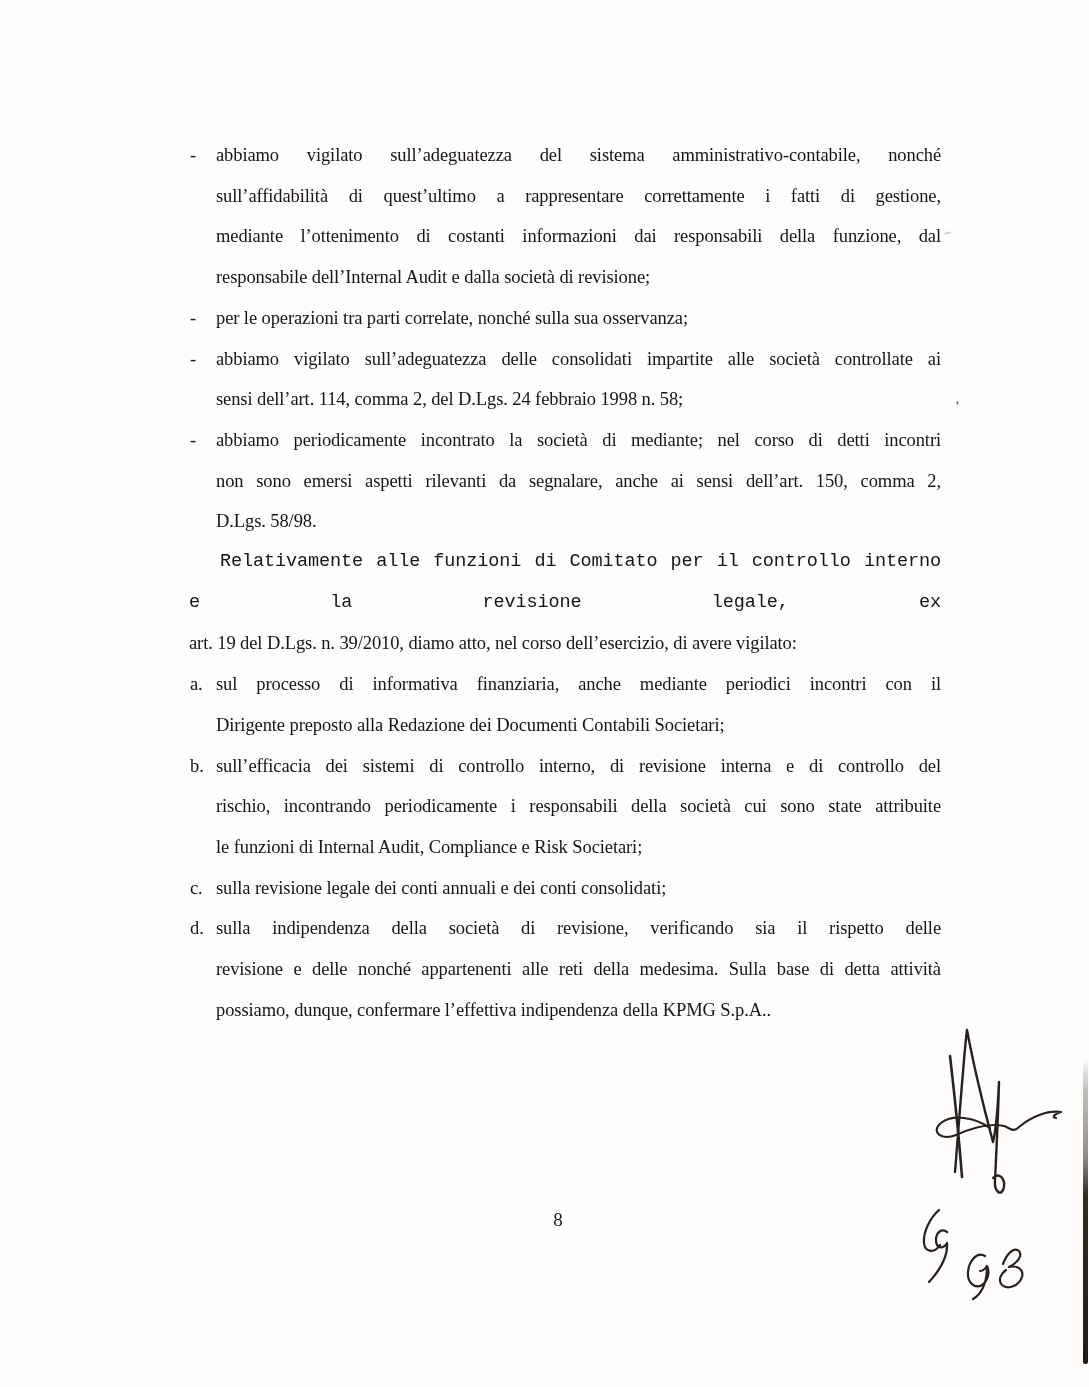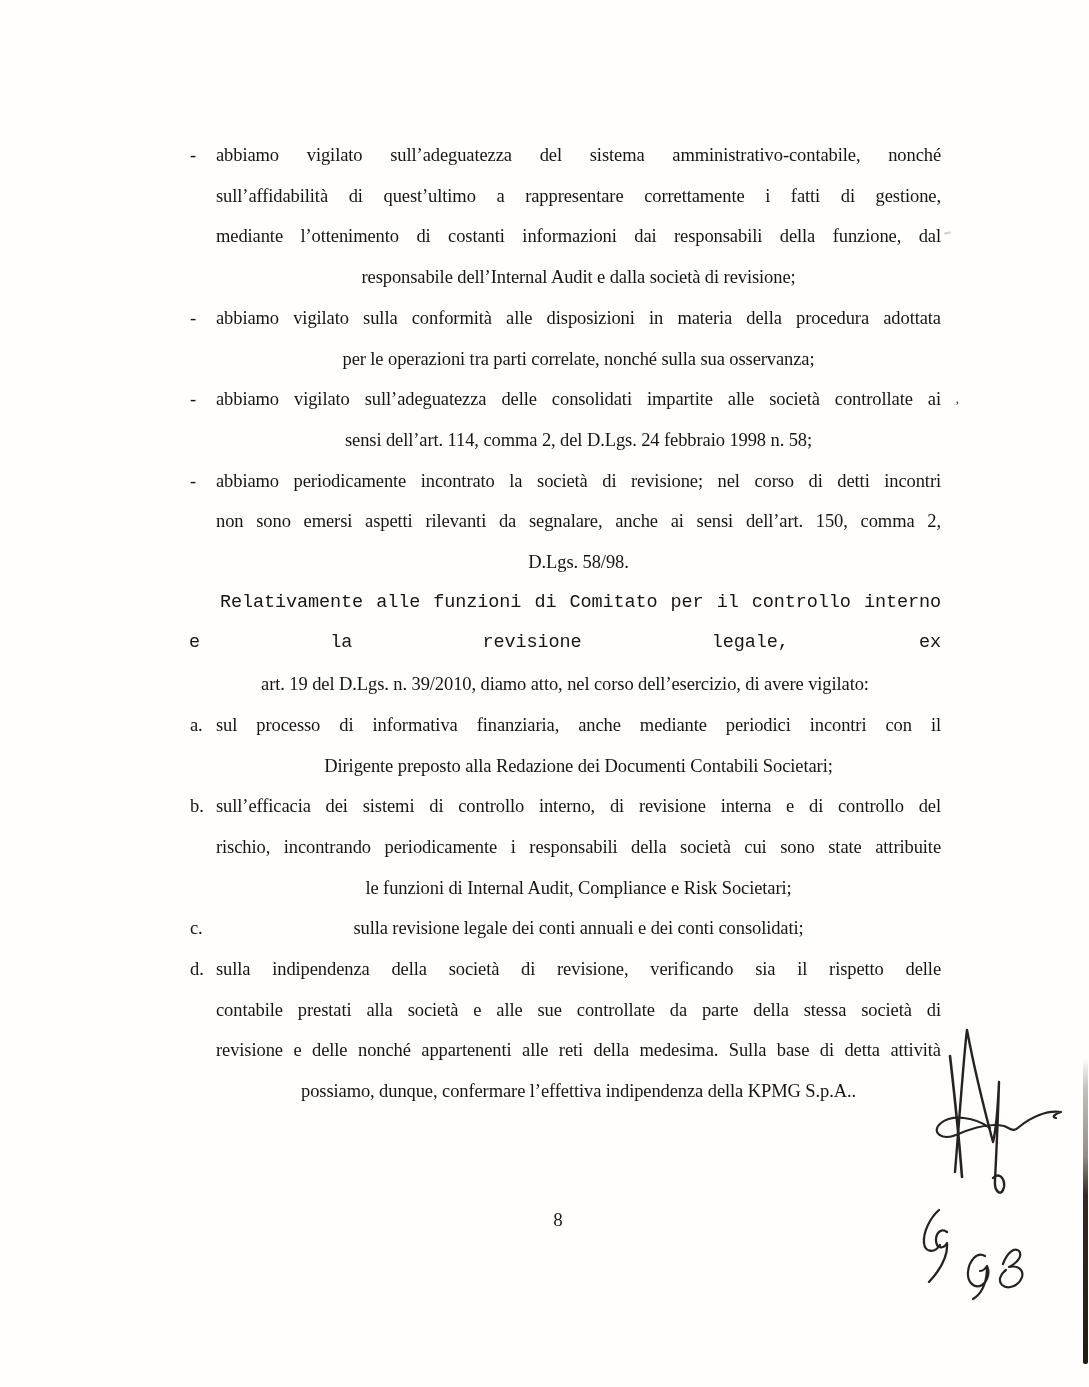--- a/index.html
+++ b/index.html
@@ -26,7 +26,7 @@
     position:absolute;left:1px;top:0;
     width:26px;line-height:40.7px;
   }
-  .line{text-align:center;}
+  .line{text-align:left;}
   .line.just{text-align:justify;text-align-last:justify;}
   .para.indent-first .line:first-child{text-indent:31px;font-family:Liberation Mono, monospace;}
   .page-number{

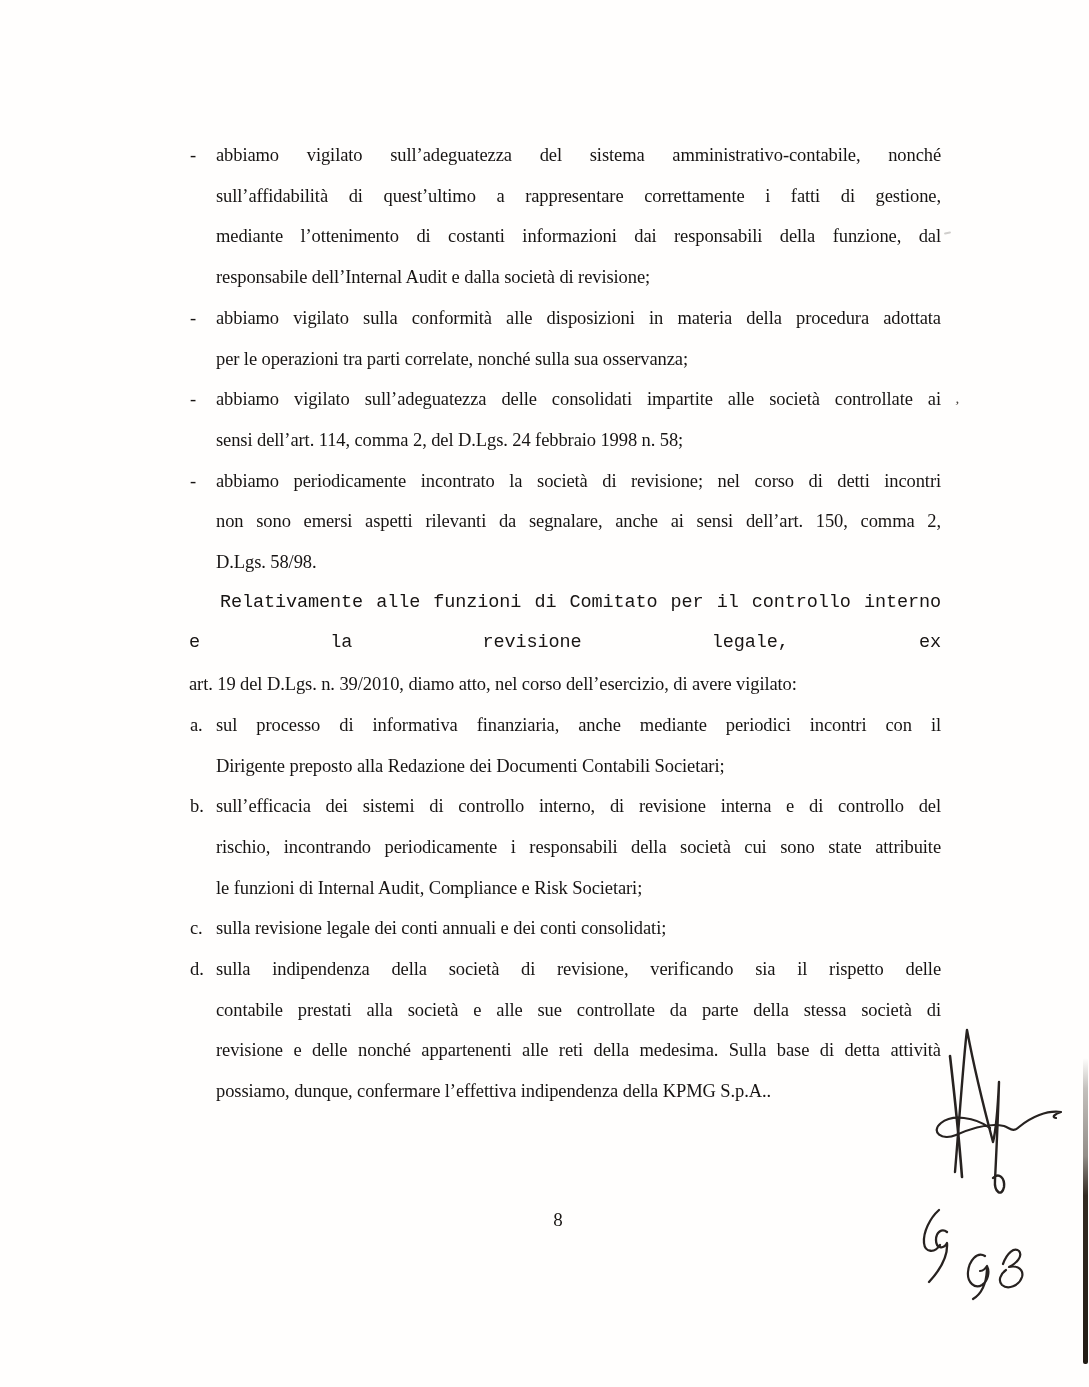--- a/index.html
+++ b/index.html
@@ -72,7 +72,6 @@
       </div>
       <div class="para hang">
         <span class="marker">-</span>
-        <div class="line just">abbiamo vigilato sulla conformità alle disposizioni in materia della procedura adottata</div>
         <div class="line">per le operazioni tra parti correlate, nonché sulla sua osservanza;</div>
       </div>
       <div class="para hang">

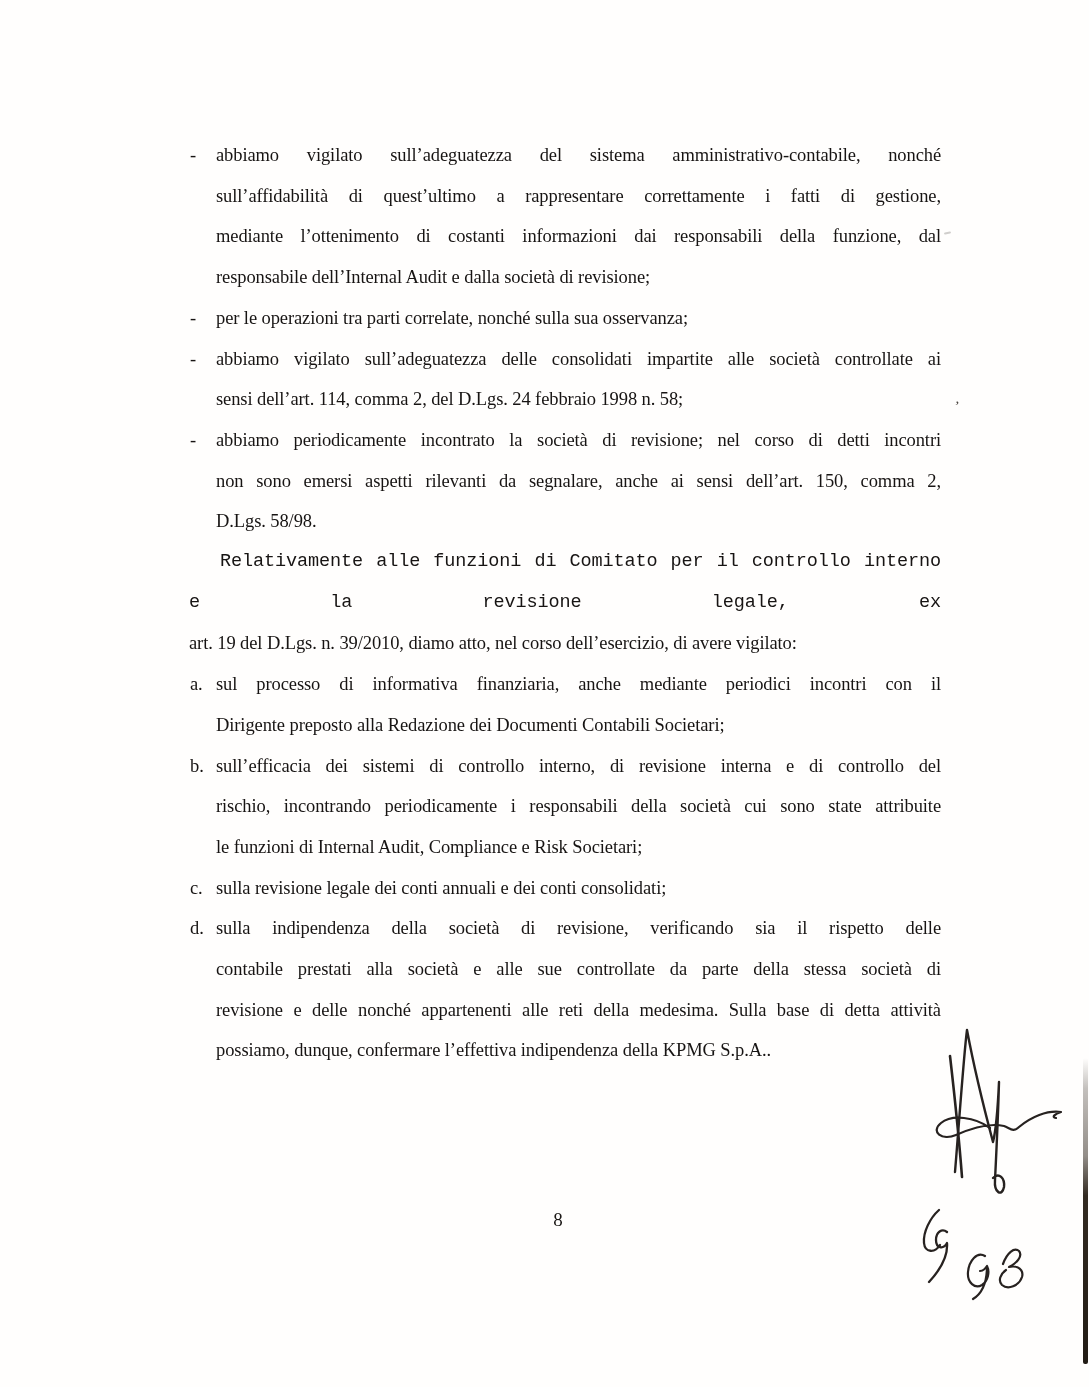--- a/index.html
+++ b/index.html
@@ -81,7 +81,7 @@
       </div>
       <div class="para hang">
         <span class="marker">-</span>
-        <div class="line just">abbiamo periodicamente incontrato la società di revisione; nel corso di detti incontri</div>
+        <div class="line just">abbiamo periodicamente incontrato la società di mediante; nel corso di detti incontri</div>
         <div class="line just">non sono emersi aspetti rilevanti da segnalare, anche ai sensi dell’art. 150, comma 2,</div>
         <div class="line">D.Lgs. 58/98.</div>
       </div>

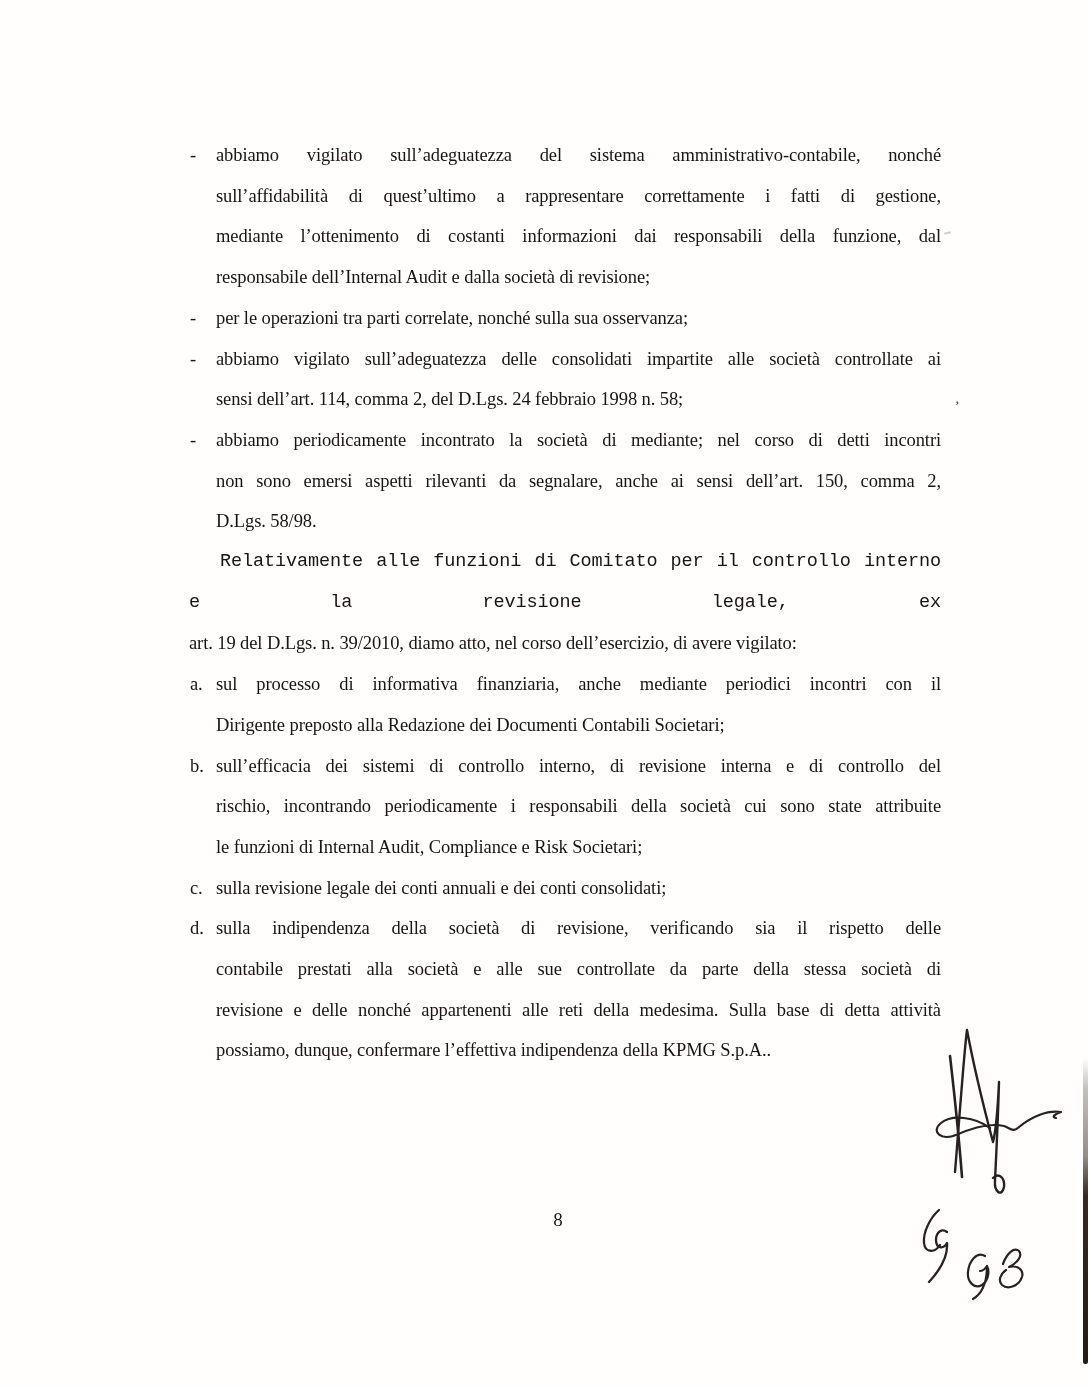--- a/index.html
+++ b/index.html
@@ -107,7 +107,6 @@
       <div class="para hang">
         <span class="marker">d.</span>
         <div class="line just">sulla indipendenza della società di revisione, verificando sia il rispetto delle</div>
-        <div class="line just">contabile prestati alla società e alle sue controllate da parte della stessa società di</div>
         <div class="line just">revisione e delle nonché appartenenti alle reti della medesima. Sulla base di detta attività</div>
         <div class="line">possiamo, dunque, confermare l’effettiva indipendenza della KPMG S.p.A..</div>
       </div>

